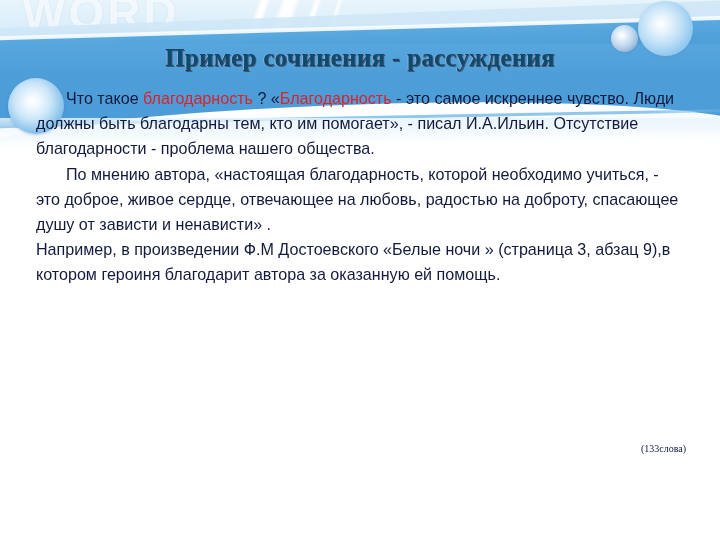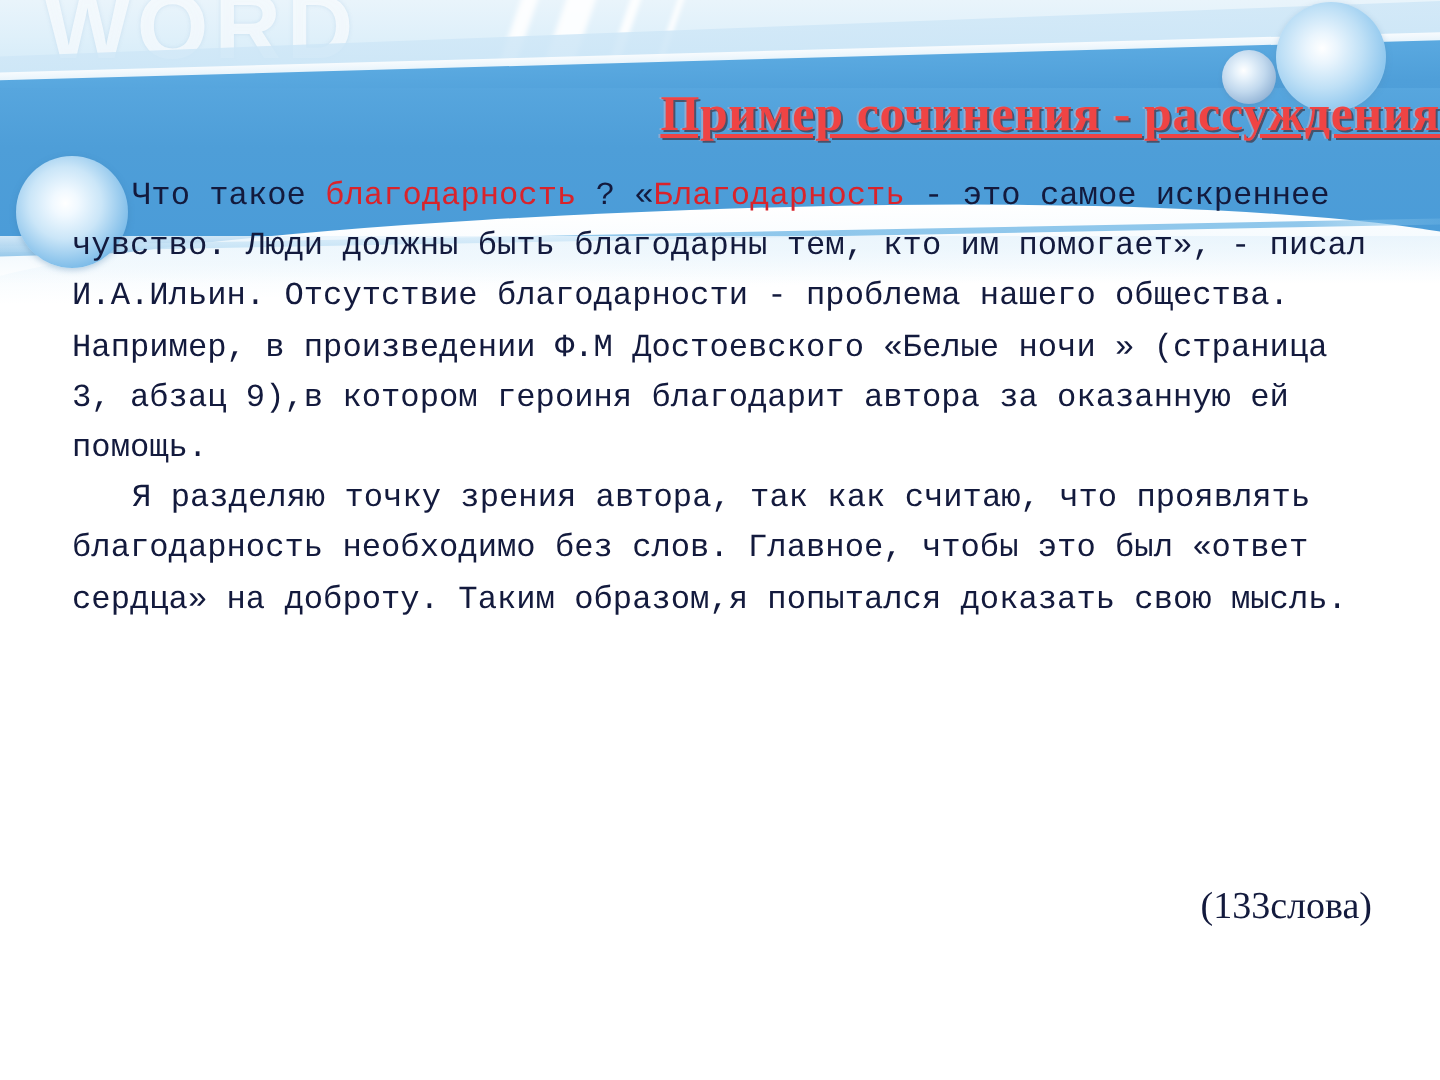--- a/index.html
+++ b/index.html
@@ -159,17 +159,16 @@
     position: absolute;
     left: 0; top: 44px;
     width: 720px;
-    text-align: right;
+    text-align: center;
     font-family: "Liberation Serif", "DejaVu Serif", serif;
     font-weight: bold;
     font-size: 25px;
     letter-spacing: .3px;
-    color: #ef4444;
+    color: #0c4a6e;
     text-shadow:
        1px 1px 0 rgba(60,20,20,.55),
       -1px 0   0 rgba(255,190,190,.35);
     white-space: nowrap;
-    text-decoration: underline;
   }
 
   

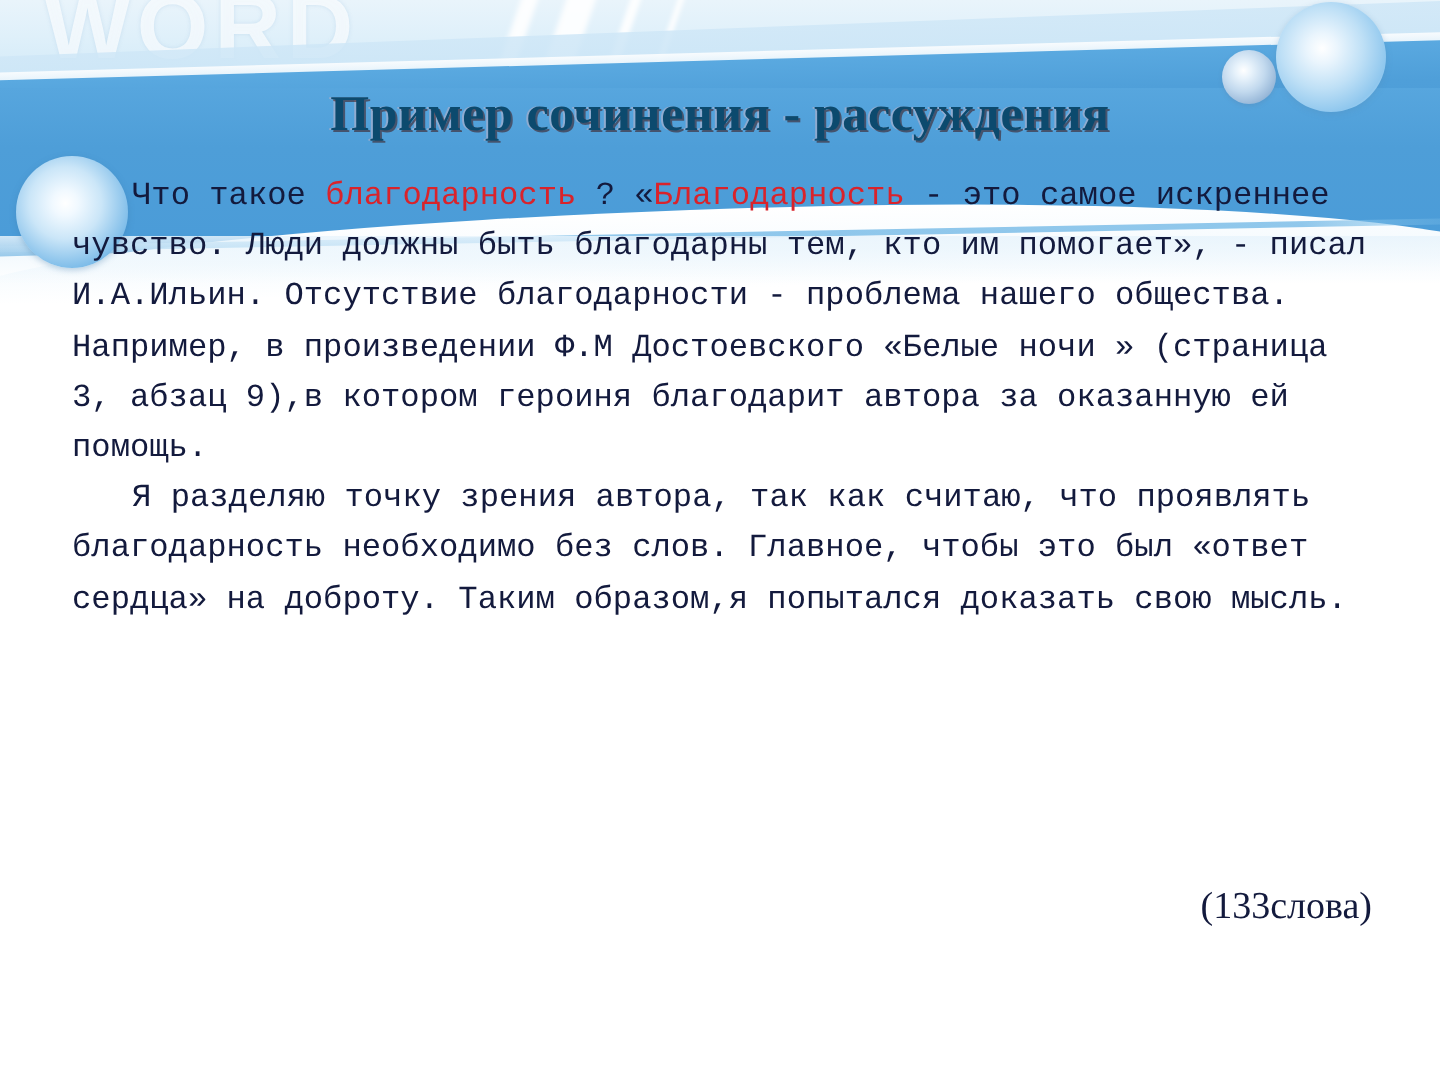--- a/index.html
+++ b/index.html
@@ -177,7 +177,7 @@
     left: 36px;
     top: 86px;
     width: 650px;
-    font-family: Liberation Mono, monospace;
+    font-family: Liberation Sans, sans-serif;
     font-size: 16.1px;
     line-height: 25.2px;
     color: #131a3d;

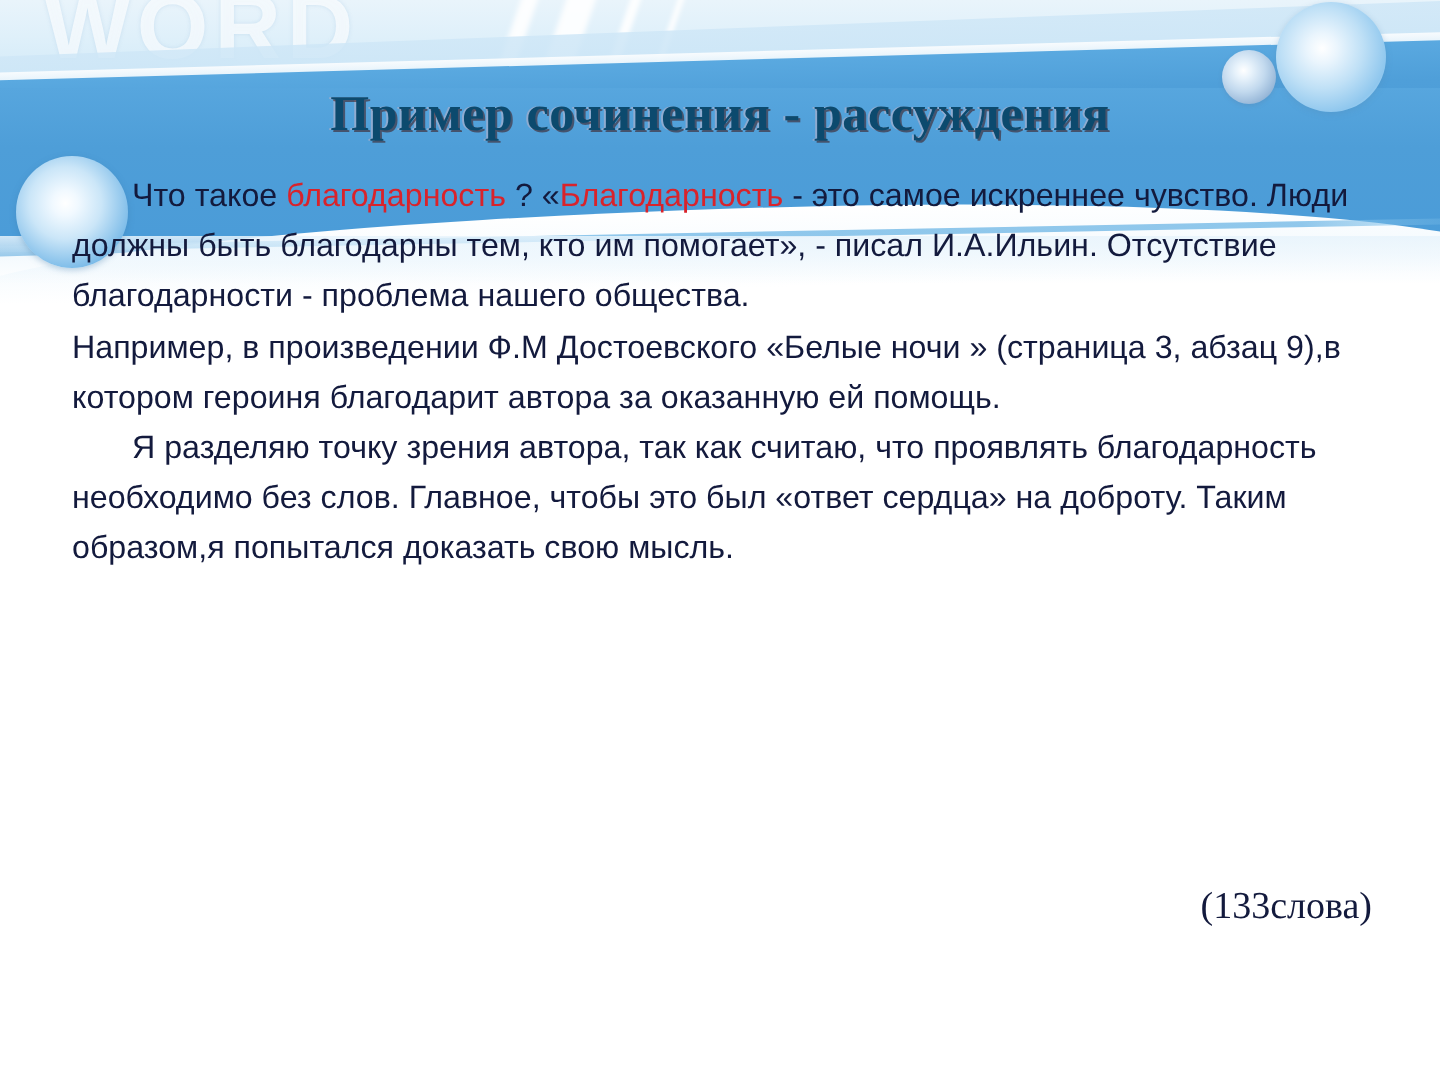--- a/index.html
+++ b/index.html
@@ -235,6 +235,7 @@
 
   <div class="body-text">
     <p><span>Что такое </span><span class="hl">благодарность</span><span> ? «</span><span class="hl">Благодарность</span><span> - это самое искреннее чувство. Люди должны быть благодарны тем, кто им помогает», - писал И.А.Ильин. Отсутствие благодарности - проблема нашего общества.</span></p>
+    <p>По мнению автора, «настоящая благодарность, которой необходимо учиться, - это доброе, живое сердце, отвечающее на любовь, радостью на доброту, спасающее душу от зависти и ненависти» .</p>
     <p class="noindent">Например, в произведении Ф.М Достоевского «Белые ночи » (страница 3, абзац 9),в котором героиня благодарит автора за оказанную ей помощь.</p>
     <p>Я разделяю точку зрения автора, так как считаю, что проявлять благодарность необходимо без слов. Главное, чтобы это был «ответ сердца» на доброту. Таким образом,я попытался доказать свою мысль.</p>
   </div>

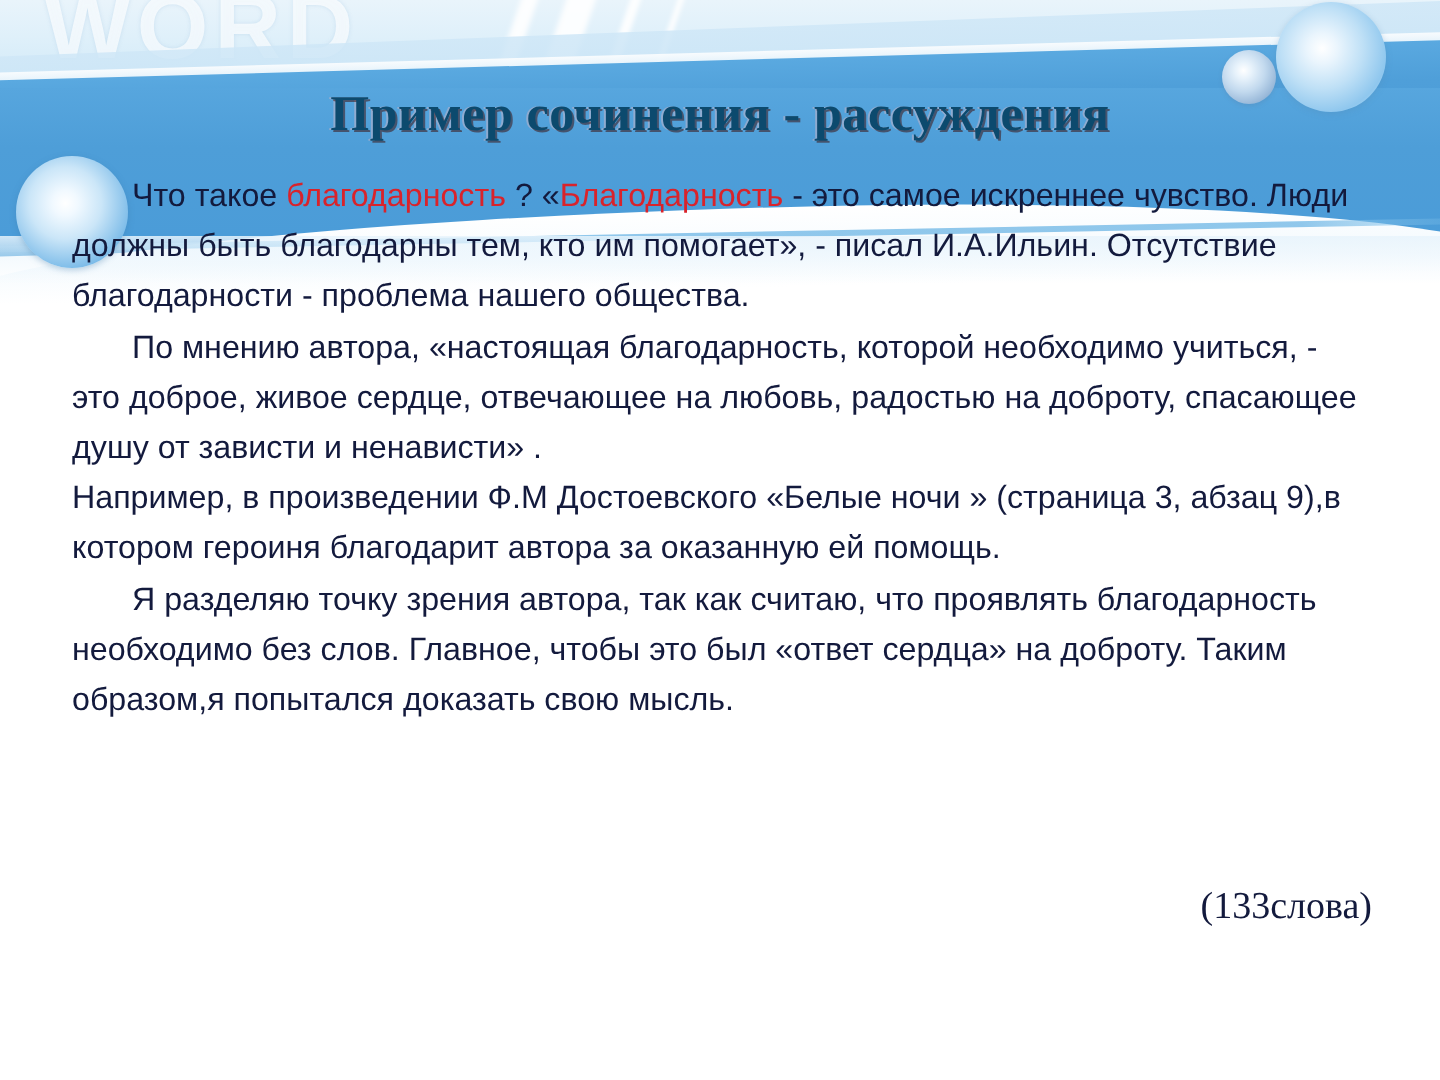--- a/index.html
+++ b/index.html
@@ -237,7 +237,6 @@
     <p><span>Что такое </span><span class="hl">благодарность</span><span> ? «</span><span class="hl">Благодарность</span><span> - это самое искреннее чувство. Люди должны быть благодарны тем, кто им помогает», - писал И.А.Ильин. Отсутствие благодарности - проблема нашего общества.</span></p>
     <p>По мнению автора, «настоящая благодарность, которой необходимо учиться, - это доброе, живое сердце, отвечающее на любовь, радостью на доброту, спасающее душу от зависти и ненависти» .</p>
     <p class="noindent">Например, в произведении Ф.М Достоевского «Белые ночи » (страница 3, абзац 9),в котором героиня благодарит автора за оказанную ей помощь.</p>
-    <p>Я разделяю точку зрения автора, так как считаю, что проявлять благодарность необходимо без слов. Главное, чтобы это был «ответ сердца» на доброту. Таким образом,я попытался доказать свою мысль.</p>
   </div>
 
   <div class="wordcount">(133слова)</div>

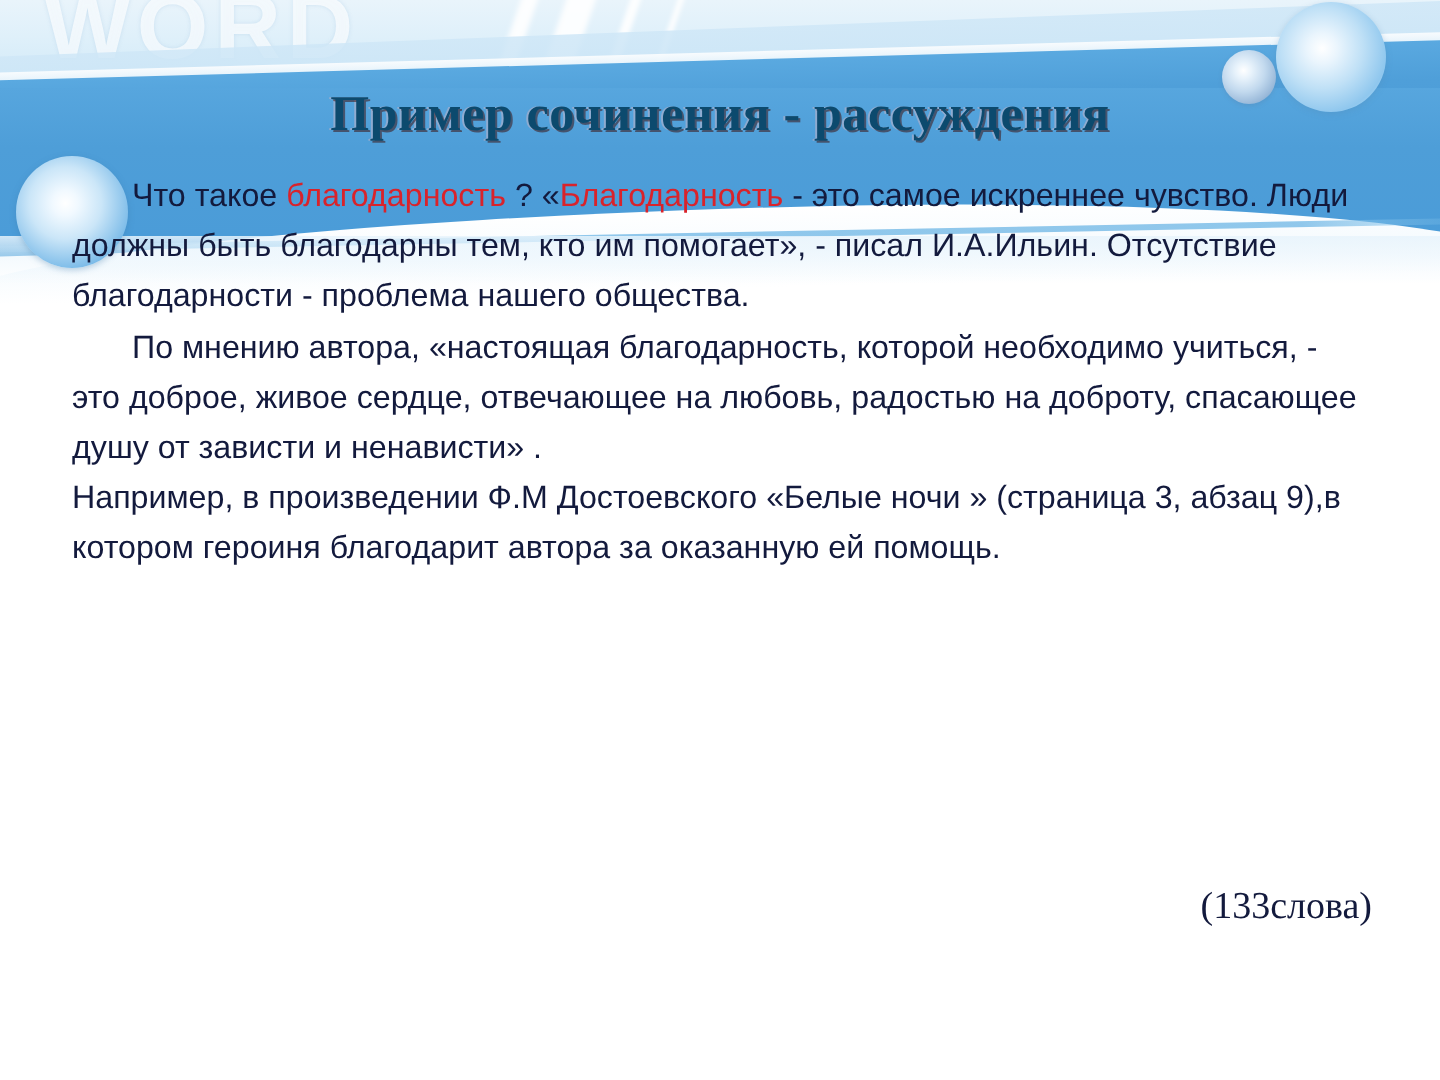--- a/index.html
+++ b/index.html
@@ -198,7 +198,7 @@
     width: 650px;
     text-align: right;
     font-family: "Liberation Serif", "DejaVu Serif", serif;
-    font-size: 19px;
+    font-size: 10px;
     color: #131a3d;
   }
 </style>

